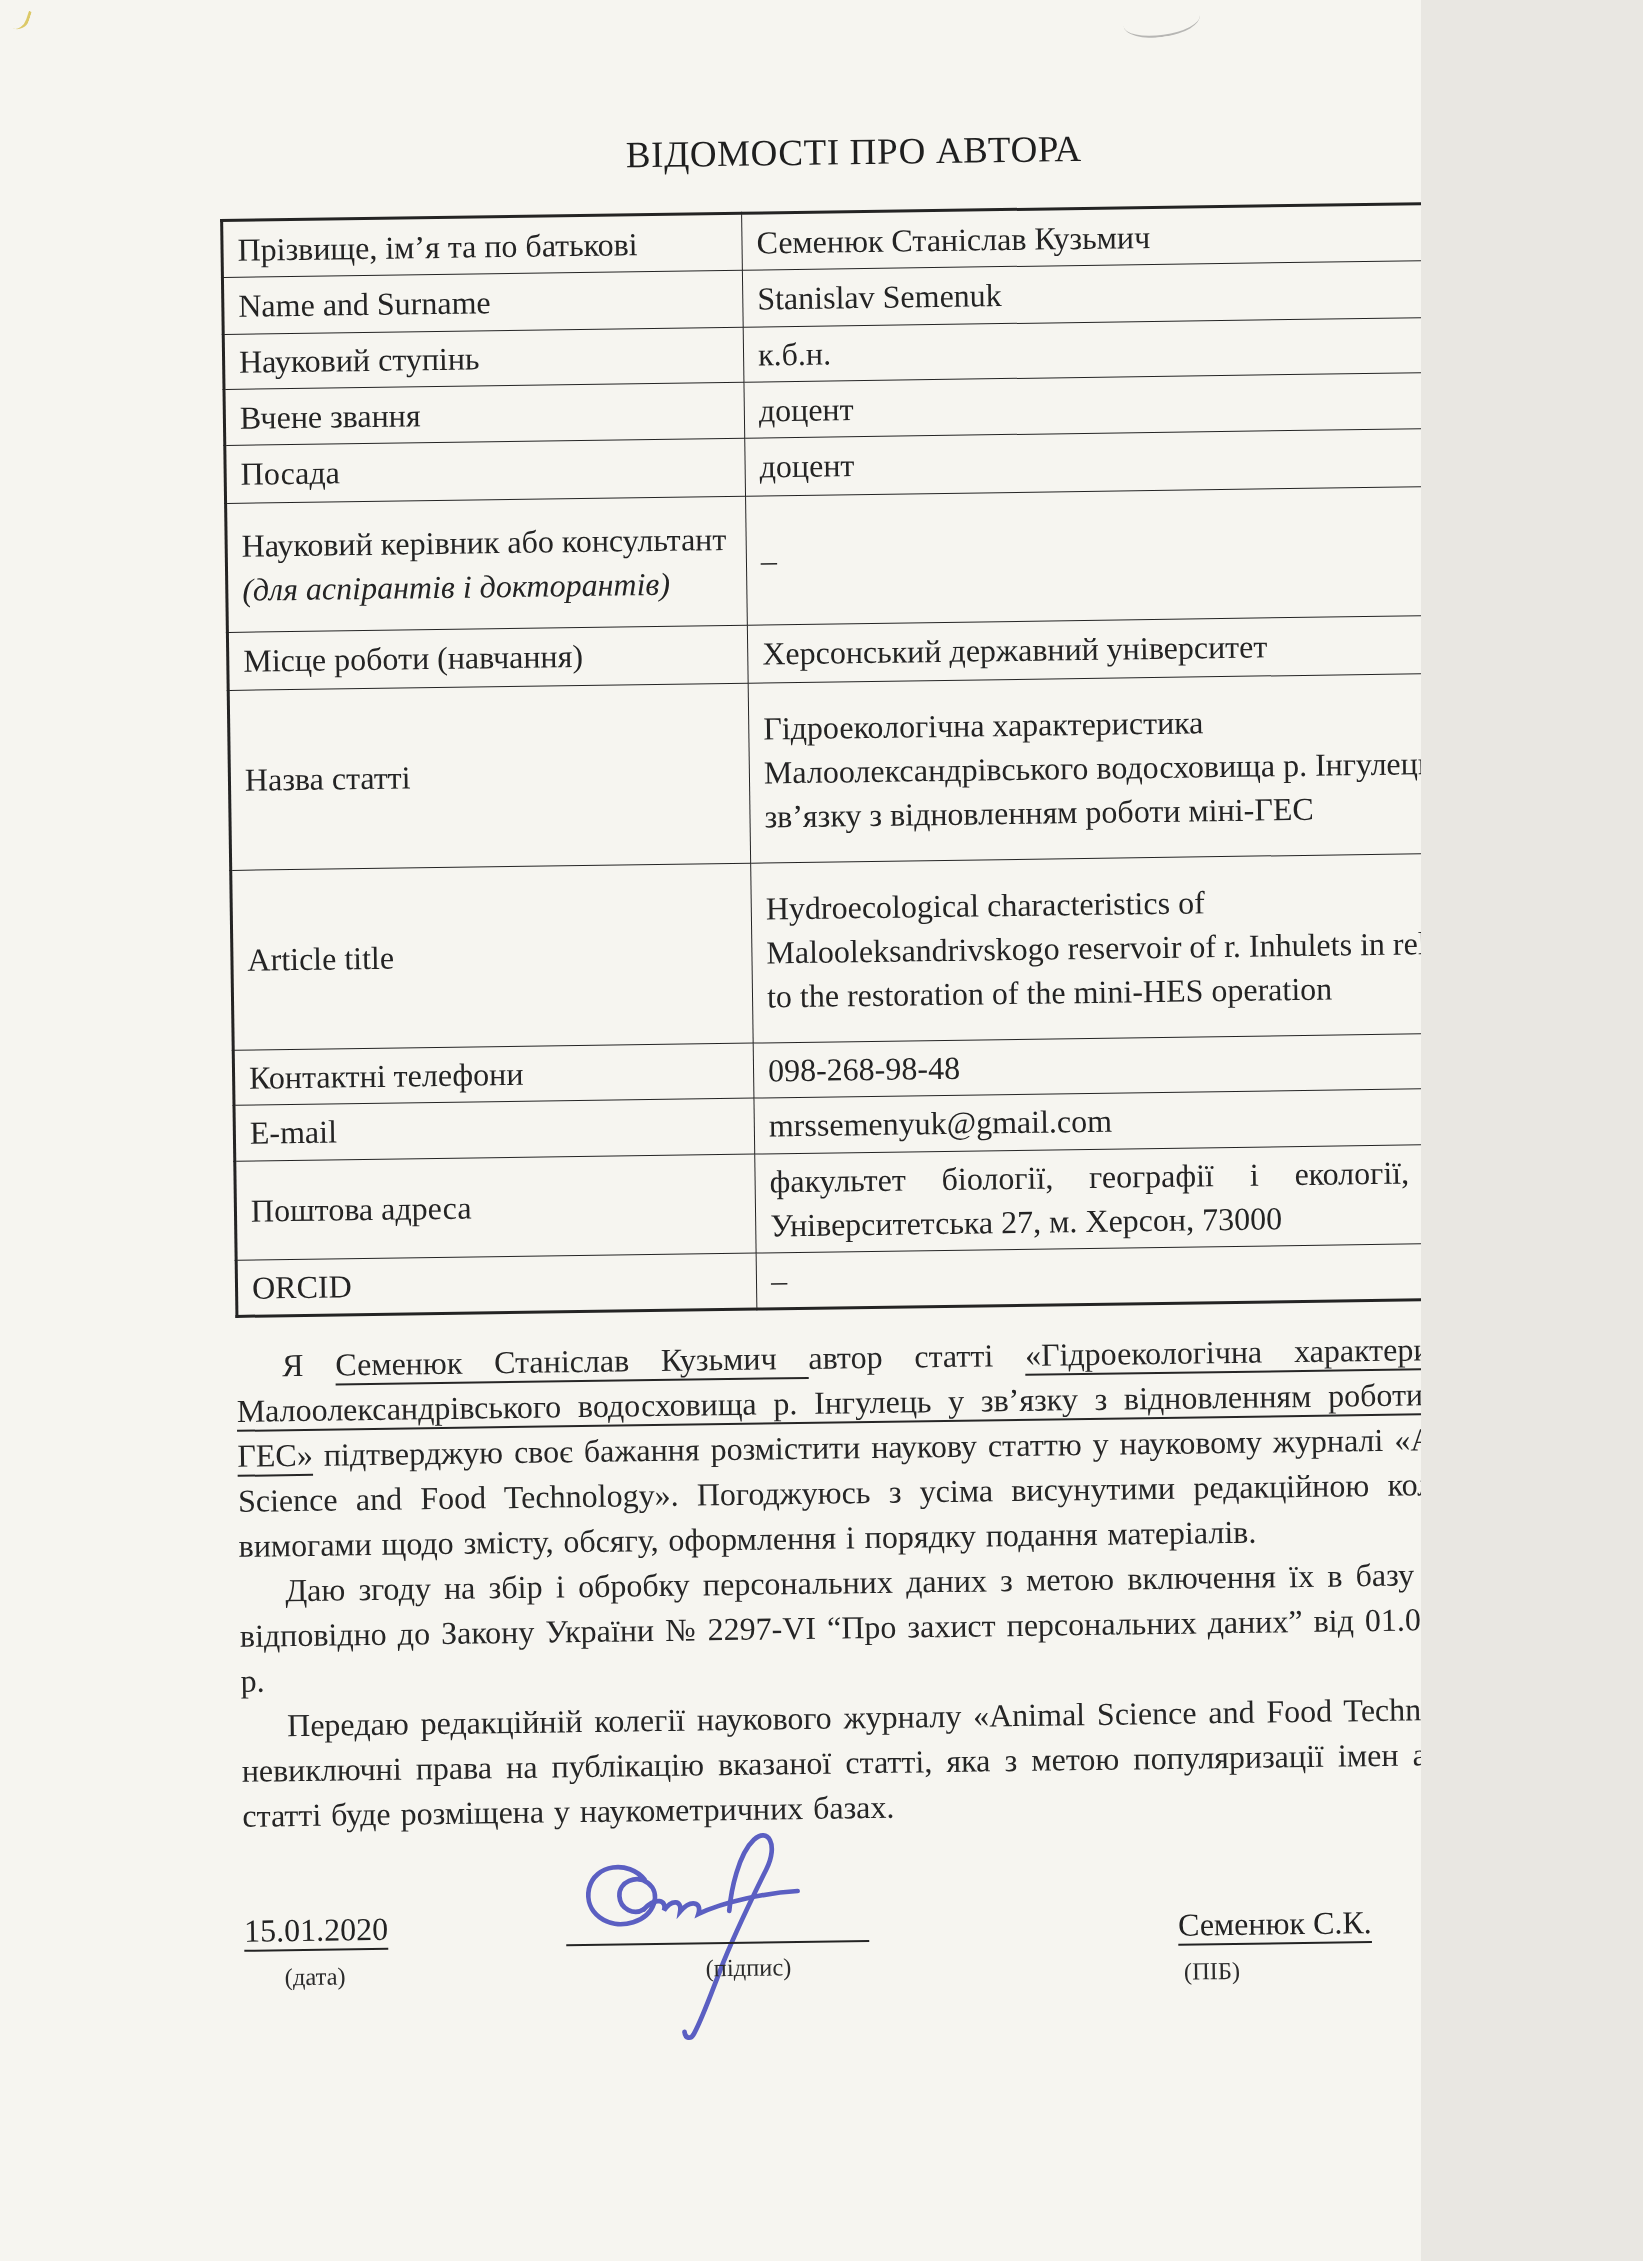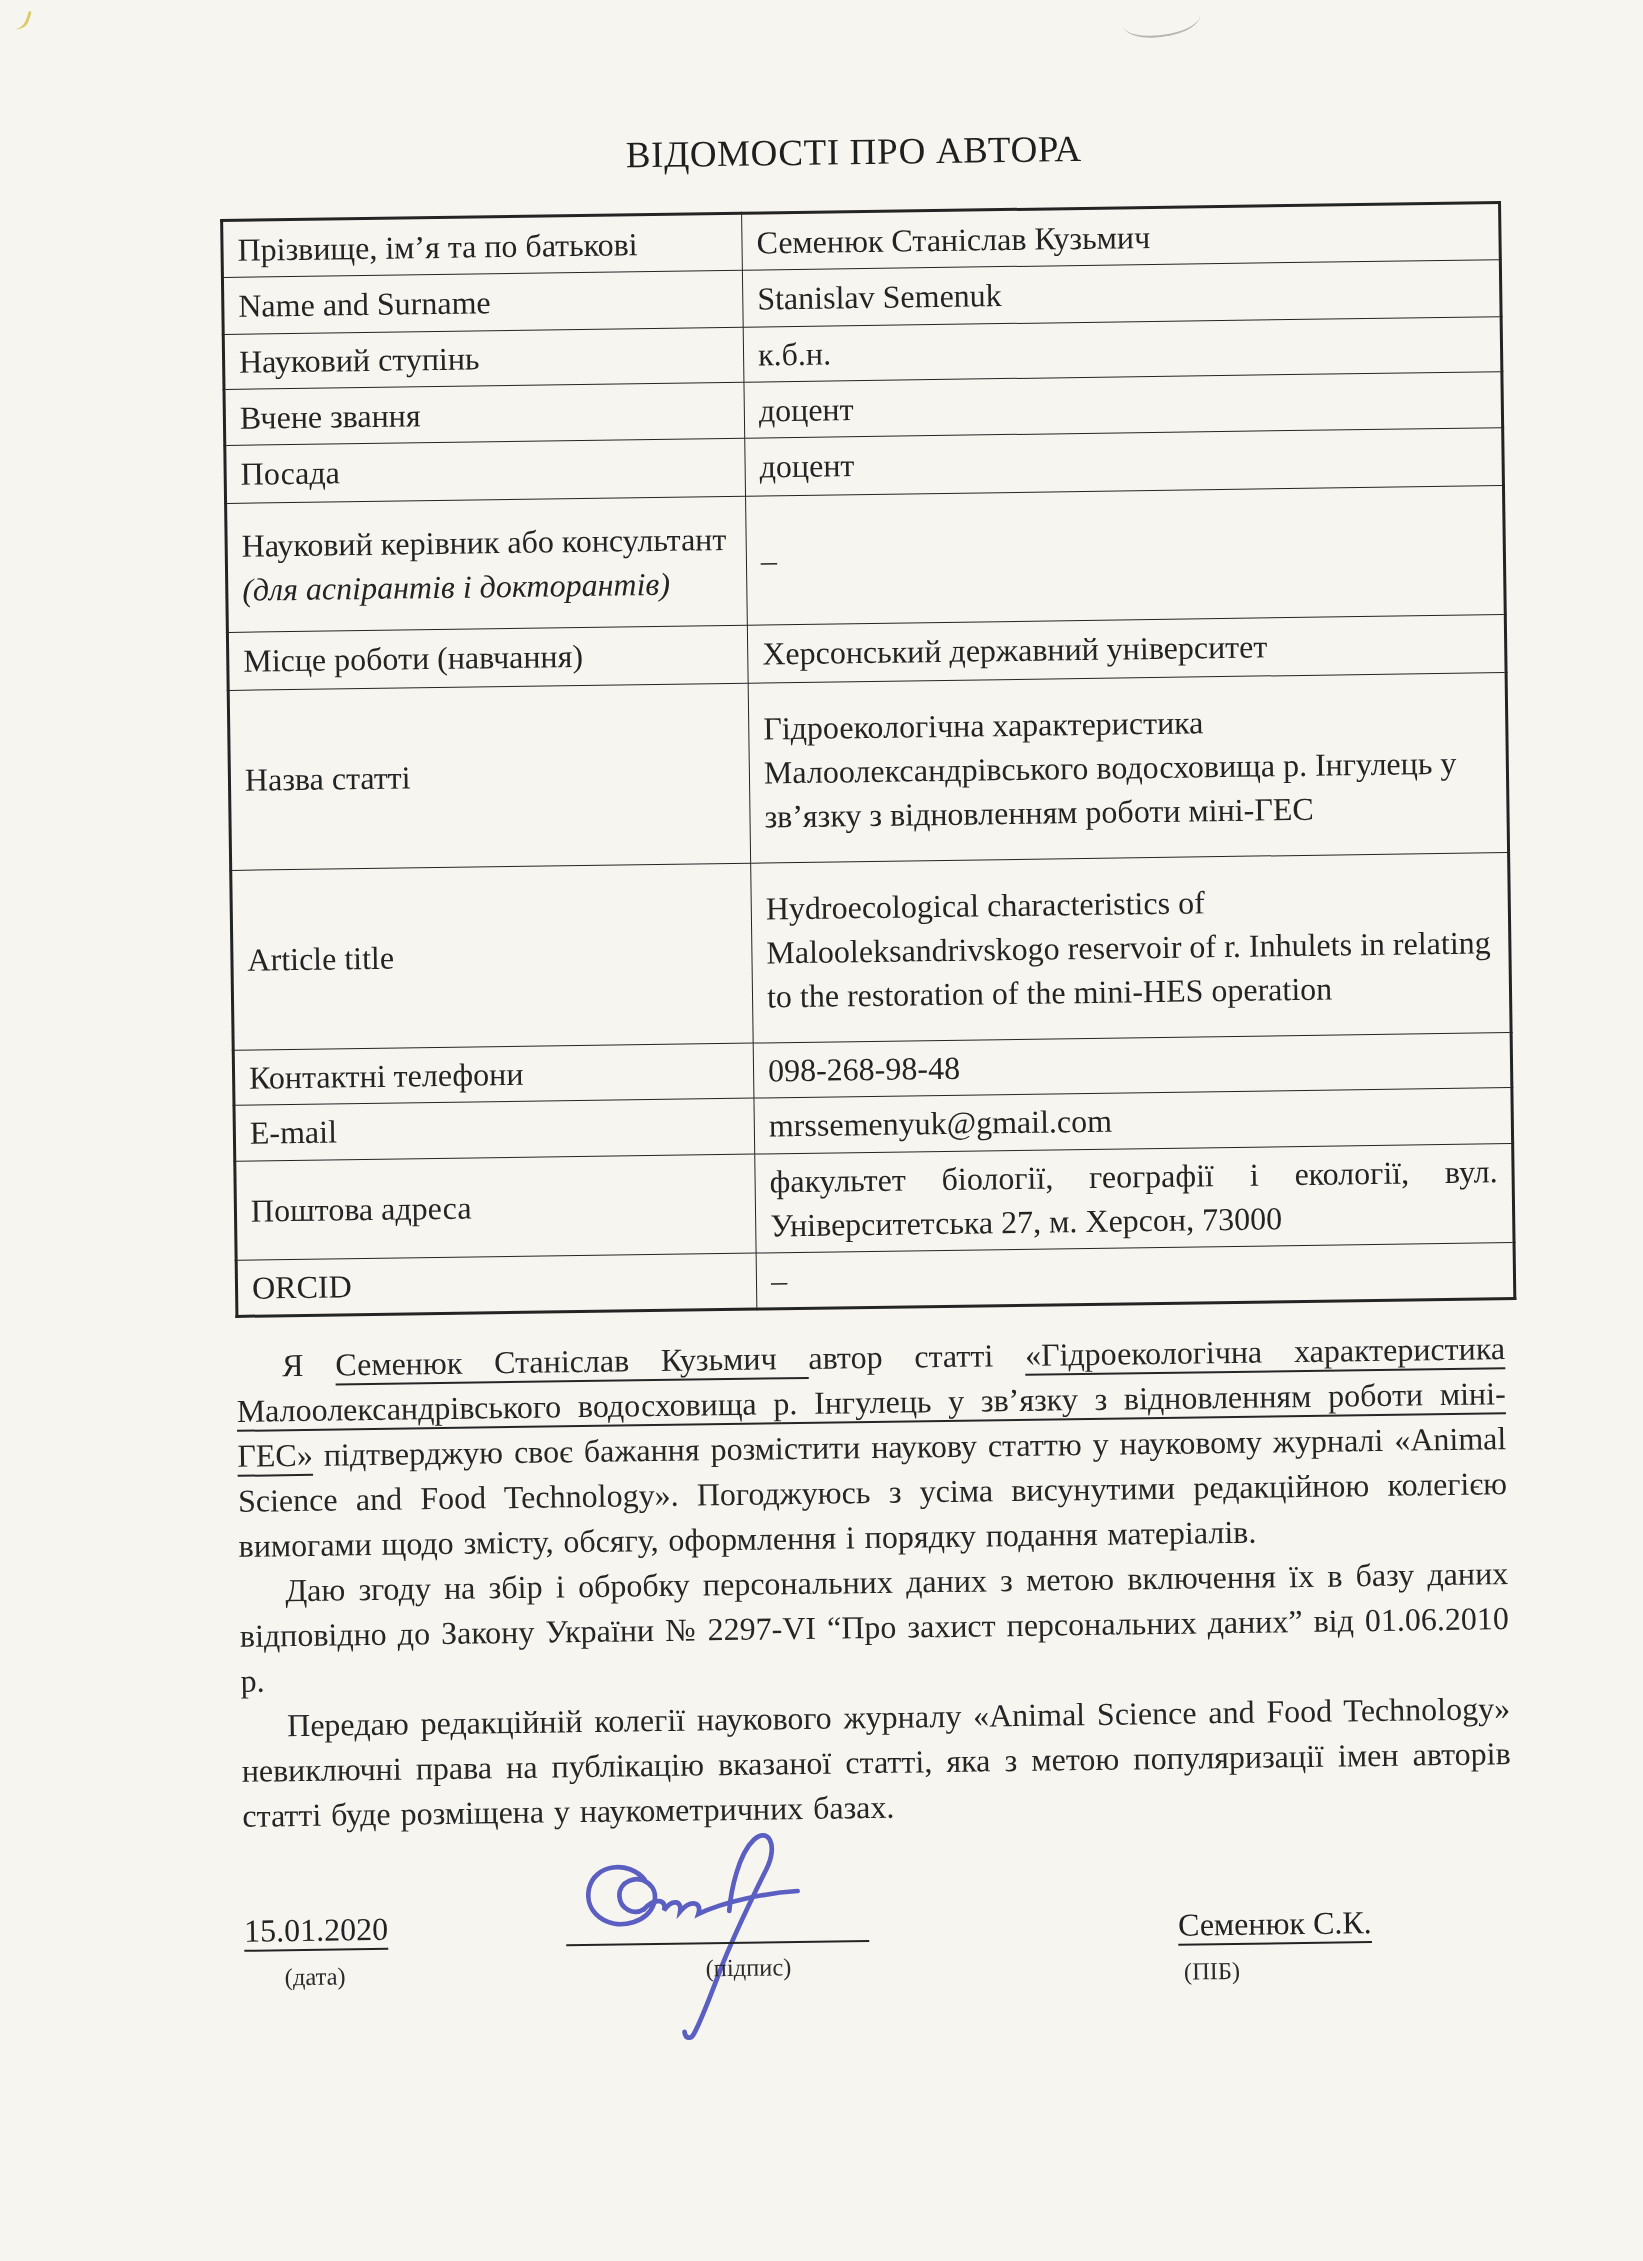--- a/index.html
+++ b/index.html
@@ -4,7 +4,7 @@
 <style>
   html,body{margin:0;padding:0;background:#e9e7e2;}
   .page{
-    position:relative; width:1643px; height:2261px;
+    position:relative; width:1421px; height:2261px;
     background:#f6f5f0; overflow:hidden;
     font-family:"Liberation Serif", serif; color:#232323;
   }

